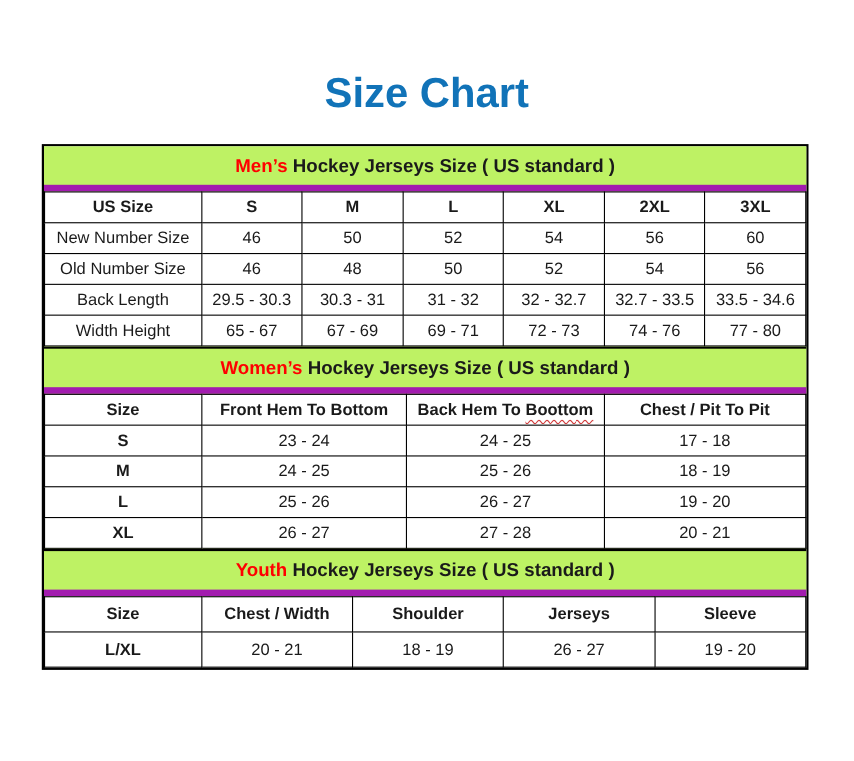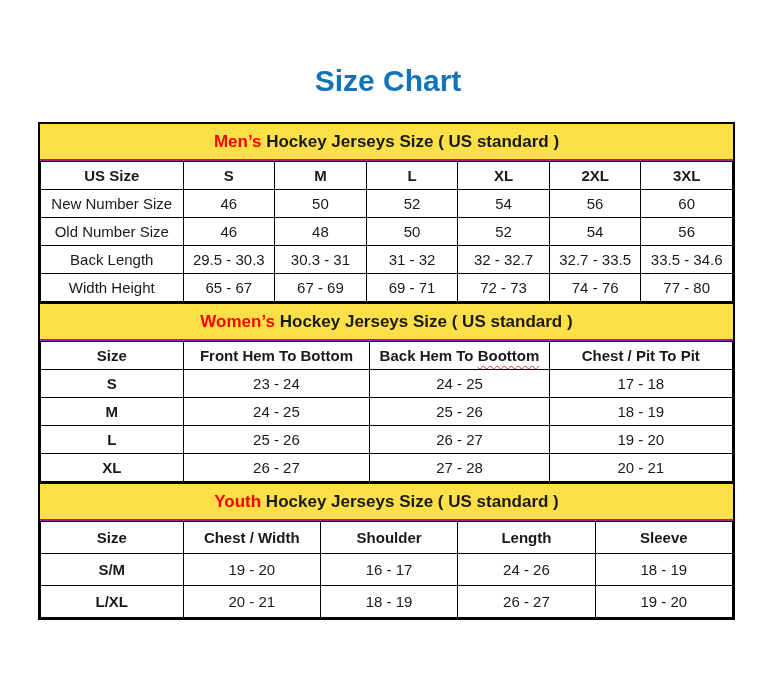--- a/index.html
+++ b/index.html
@@ -15,7 +15,7 @@
     padding-top: 64px;
     padding-bottom: 24px;
     text-align: center;
-    font-size: 30px;
+    font-size: 38px;
     font-weight: bold;
     color: #1173b8;
   }

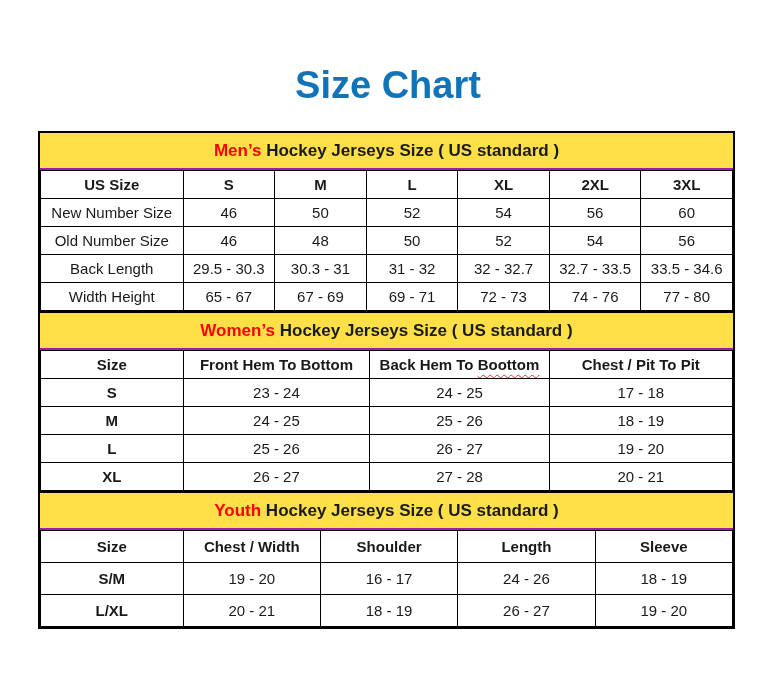--- a/index.html
+++ b/index.html
@@ -26,13 +26,13 @@
     box-sizing: border-box;
   }
   .band {
-    background: #fde047;
+    background: #bef264;
     text-align: center;
     font-size: 17px;
     font-weight: bold;
     color: #1a1a1a;
     padding: 8px 0 7px 0;
-    border-bottom: 2px solid #a21caf;
+    border-bottom: 6px solid #a21caf;
   }
   .section + .section .band { border-top: 2px solid #000; }
   .band .hl { color: #ff0000; }

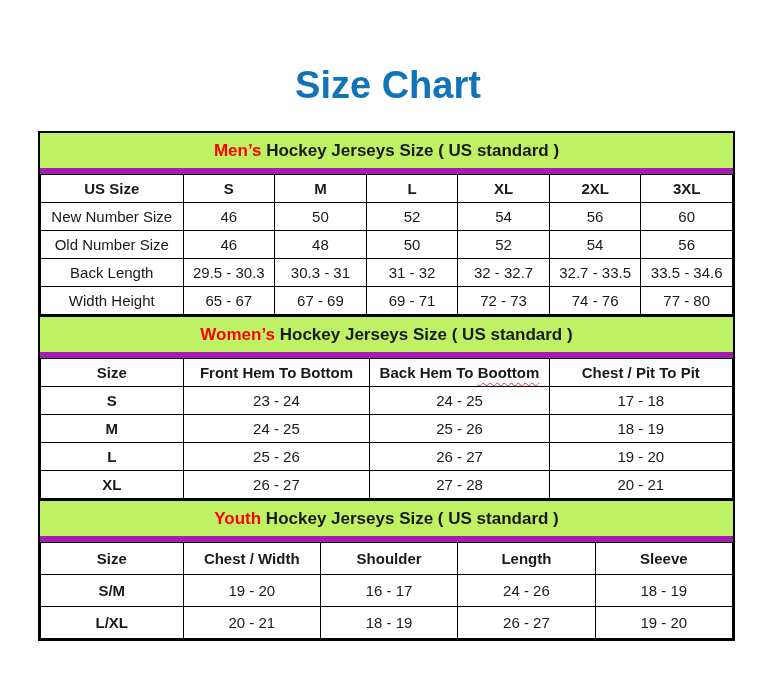--- a/index.html
+++ b/index.html
@@ -194,7 +194,7 @@
             <th>Size</th>
             <th>Chest / Width</th>
             <th>Shoulder</th>
-            <th>Length</th>
+            <th>Jerseys</th>
             <th>Sleeve</th>
           </tr>
         </thead>

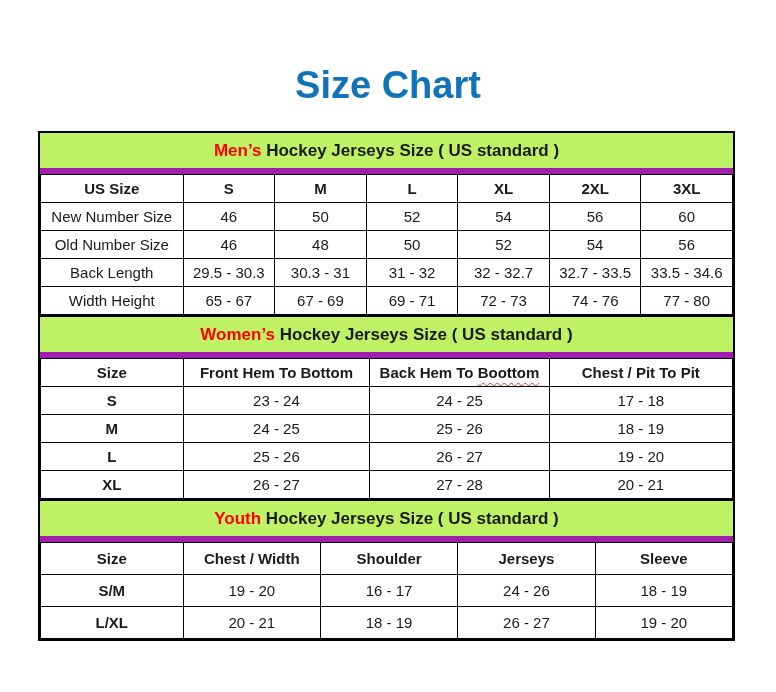--- a/index.html
+++ b/index.html
@@ -200,13 +200,6 @@
         </thead>
         <tbody>
           <tr>
-            <td class="row-label">S/M</td>
-            <td>19 - 20</td>
-            <td>16 - 17</td>
-            <td>24 - 26</td>
-            <td>18 - 19</td>
-          </tr>
-          <tr>
             <td class="row-label">L/XL</td>
             <td>20 - 21</td>
             <td>18 - 19</td>

